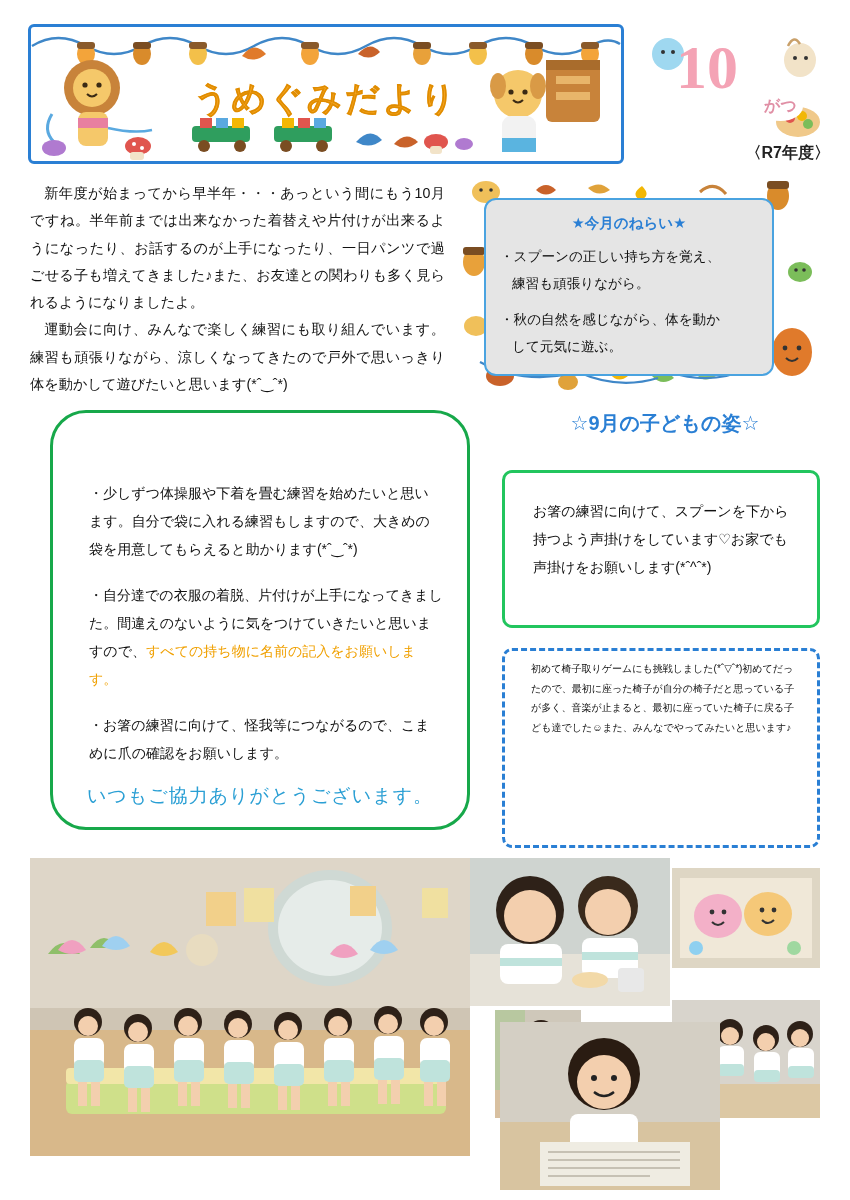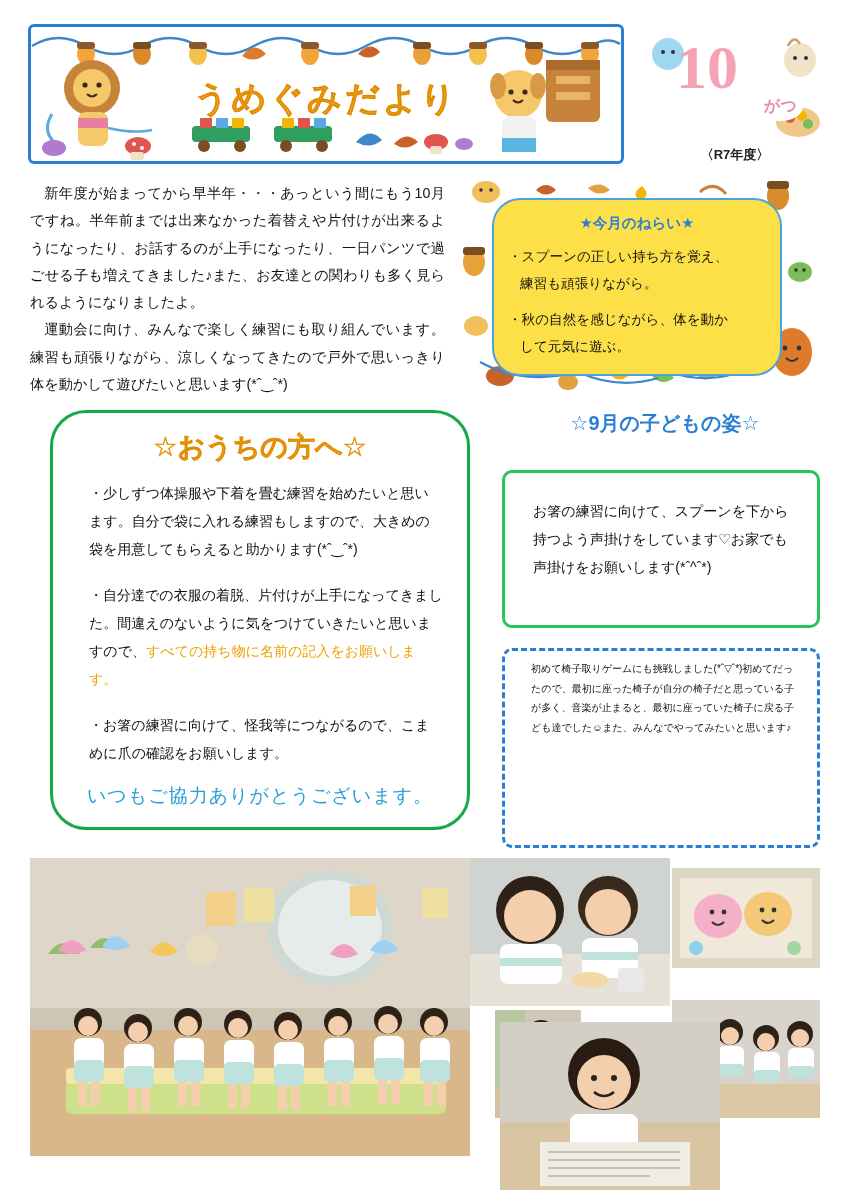--- a/index.html
+++ b/index.html
@@ -53,7 +53,7 @@
   }
   .year-label {
     position:absolute; left: 0; right: 0; bottom: 2px;
-    text-align:center; font-size: 13px; font-weight:bold; color:#222;
+    text-align:right; font-size: 16px; font-weight:bold; color:#222;
   }
 
   

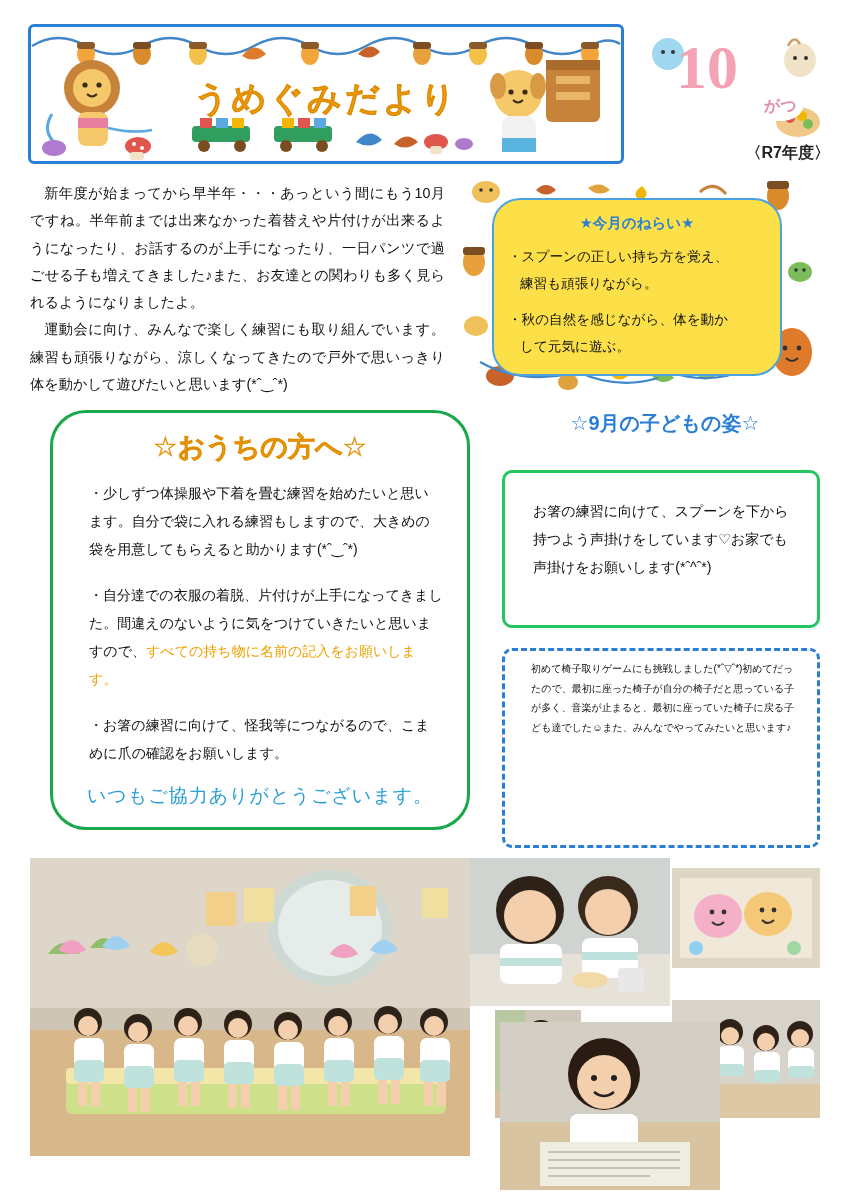--- a/index.html
+++ b/index.html
@@ -69,8 +69,8 @@
     position:absolute; left: 460px; top: 176px; width: 360px; height: 220px;
   }
   .aim-inner {
-    position:absolute; left: 32px; top: 22px; width: 290px; height: 178px;
-    border: 2.5px solid #4aa3e0; border-radius: 28px; background:#fde047;
+    position:absolute; left: 24px; top: 22px; width: 290px; height: 178px;
+    border: 2.5px solid #4aa3e0; border-radius: 12px; background:#e5e5e5;
   }
   .aim-title {
     position:absolute; left:0; right:0; top: 14px; text-align:center;

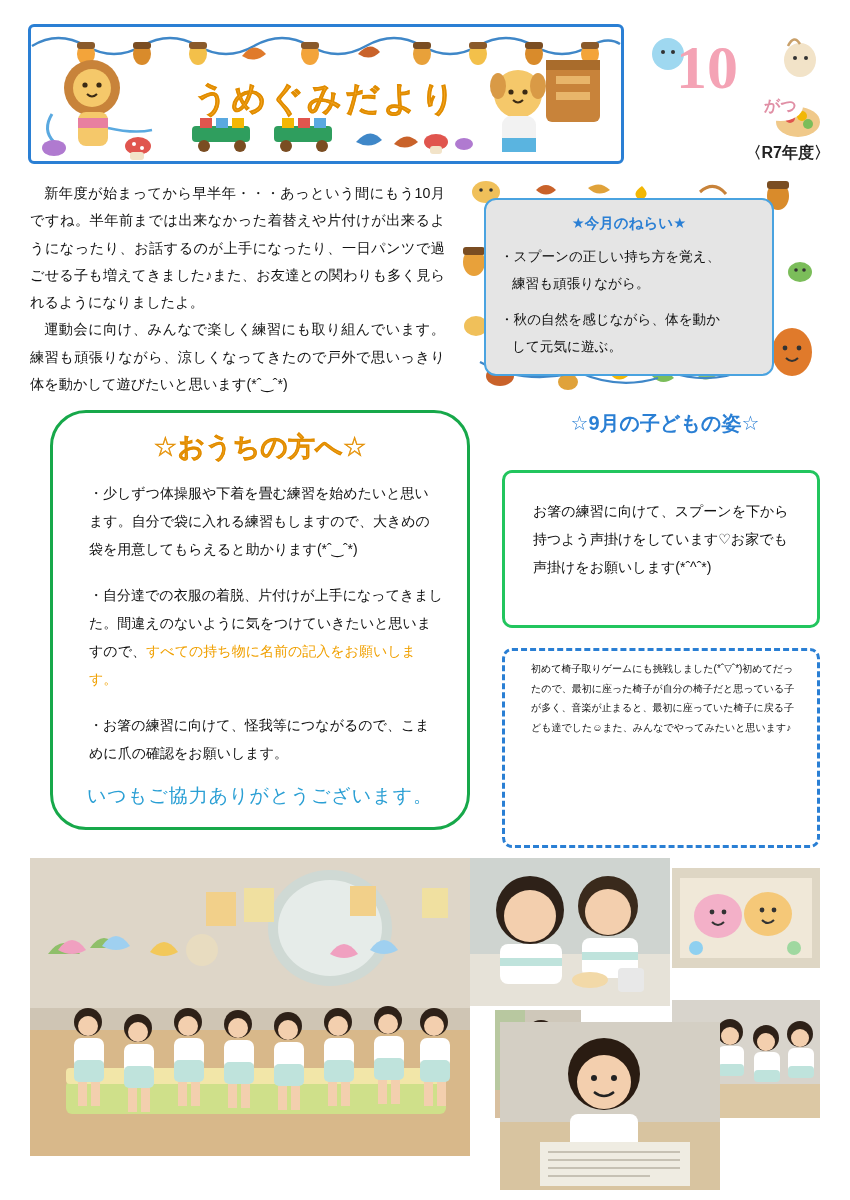--- a/index.html
+++ b/index.html
@@ -293,7 +293,6 @@
 </div>
 
 <div class="green-box">
-  <div class="green-title">☆おうちの方へ☆</div>
   <div class="green-body">
     <p><span>・少しずつ体操服や下着を畳む練習を始めたいと思います。自分で袋に入れる練習もしますので、大きめの袋を用意してもらえると助かります(*ˆ‿ˆ*)</span></p>
     <p><span>・自分達での衣服の着脱、片付けが上手になってきました。間違えのないように気をつけていきたいと思いますので、</span><span class="hl-orange">すべての持ち物に名前の記入をお願いします。</span></p>

